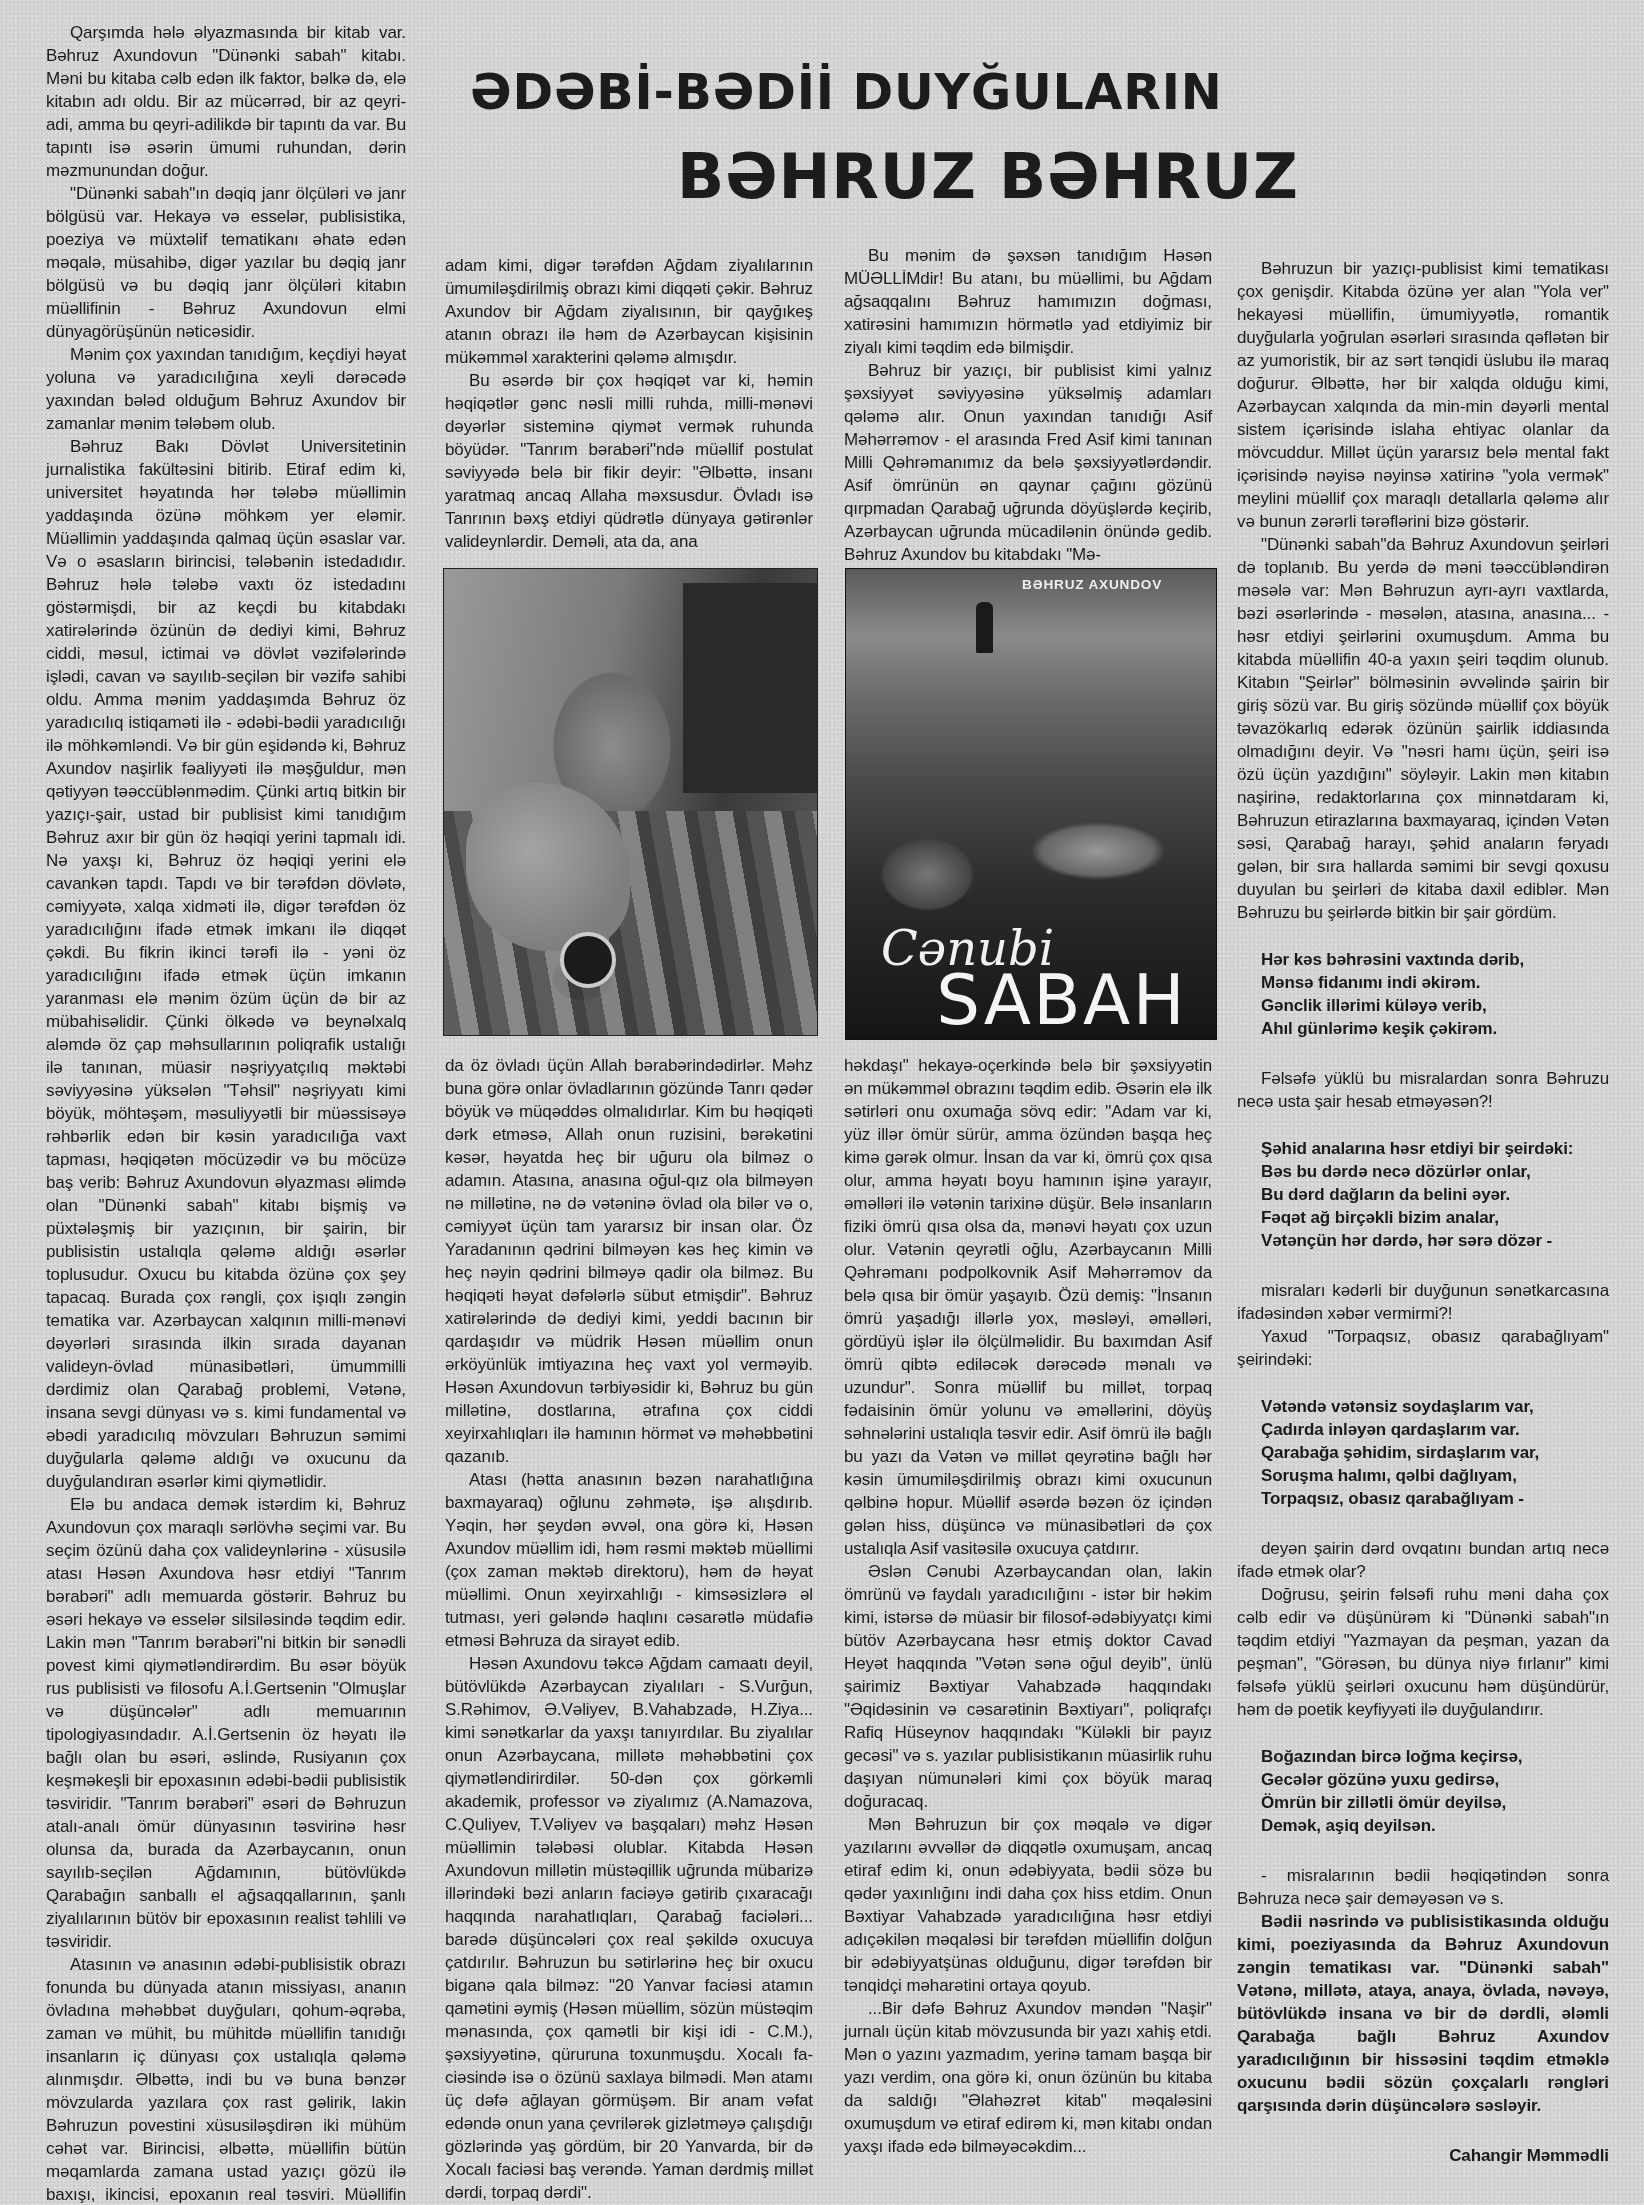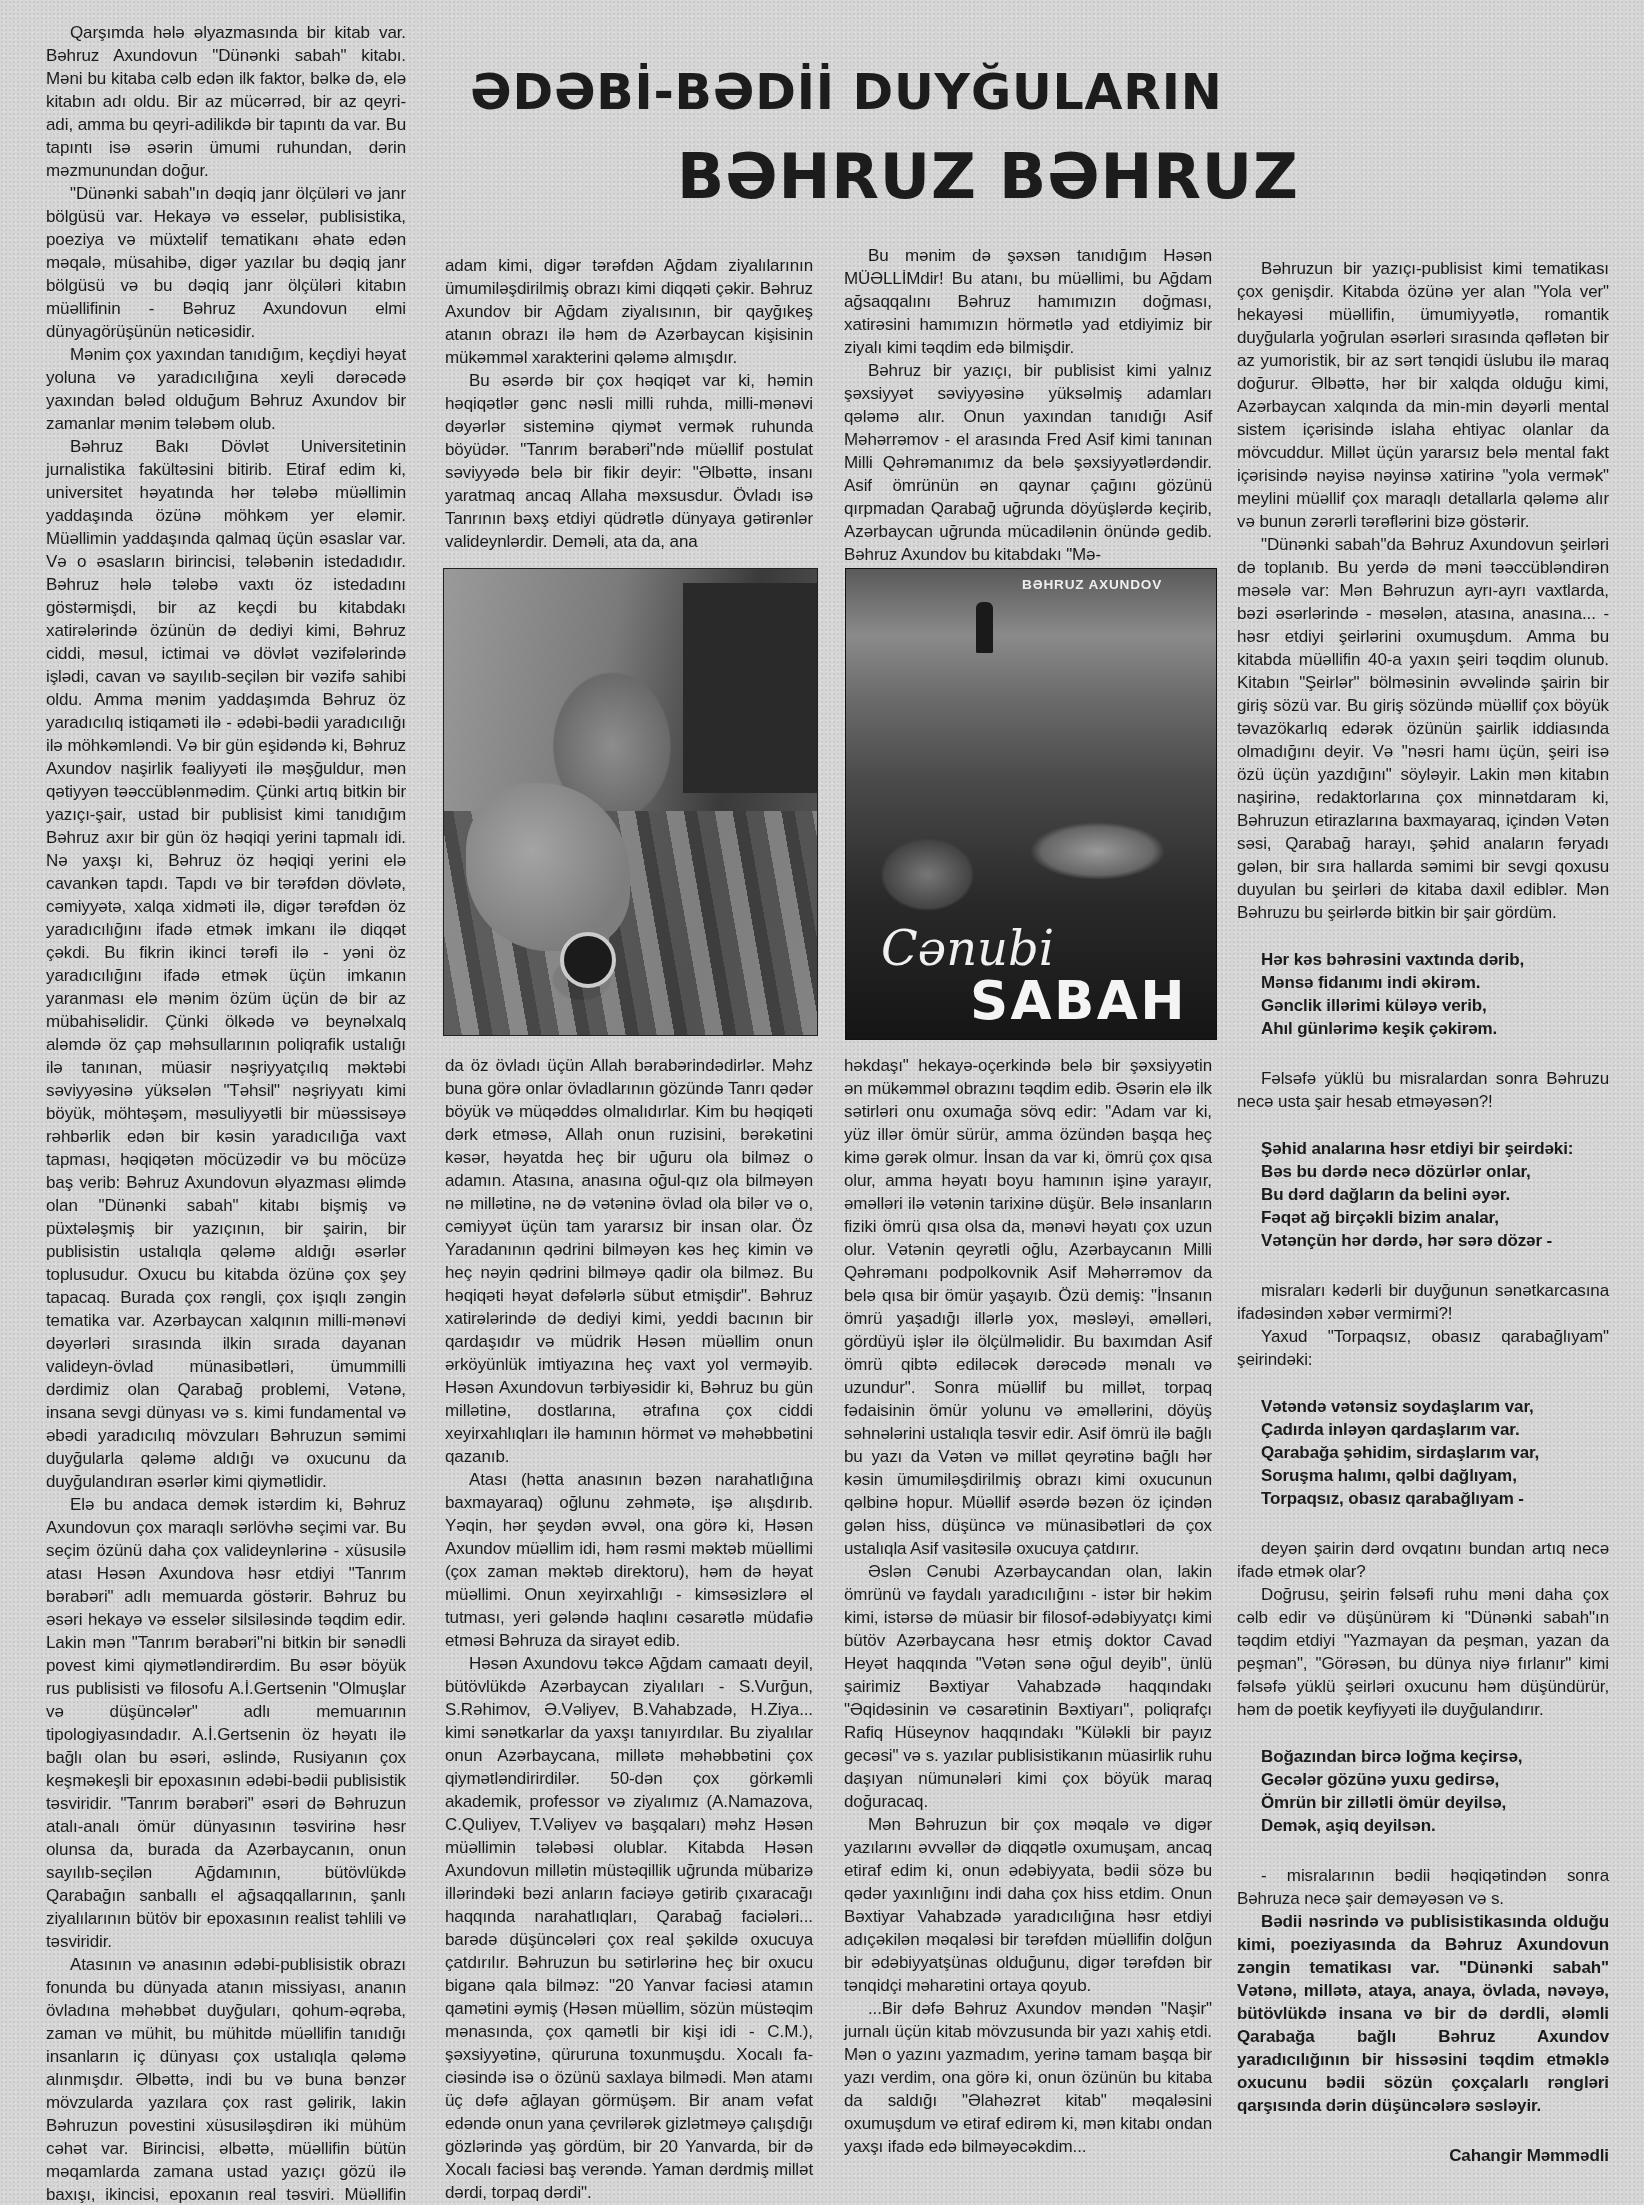--- a/index.html
+++ b/index.html
@@ -96,7 +96,7 @@
   #cover .title2 {
     position: absolute; right: 29px; top: 405px;
     font-family: "DejaVu Sans", sans-serif;
-    font-size: 53px; color: #f4f4f4; letter-spacing: 2.4px; line-height: 53px; font-weight: bold;
+    font-size: 69px; color: #f4f4f4; letter-spacing: 2.4px; line-height: 53px;
   }
 
   .sig { text-align: right; font-weight: bold; margin-top: 27px; line-height: 24px; }

